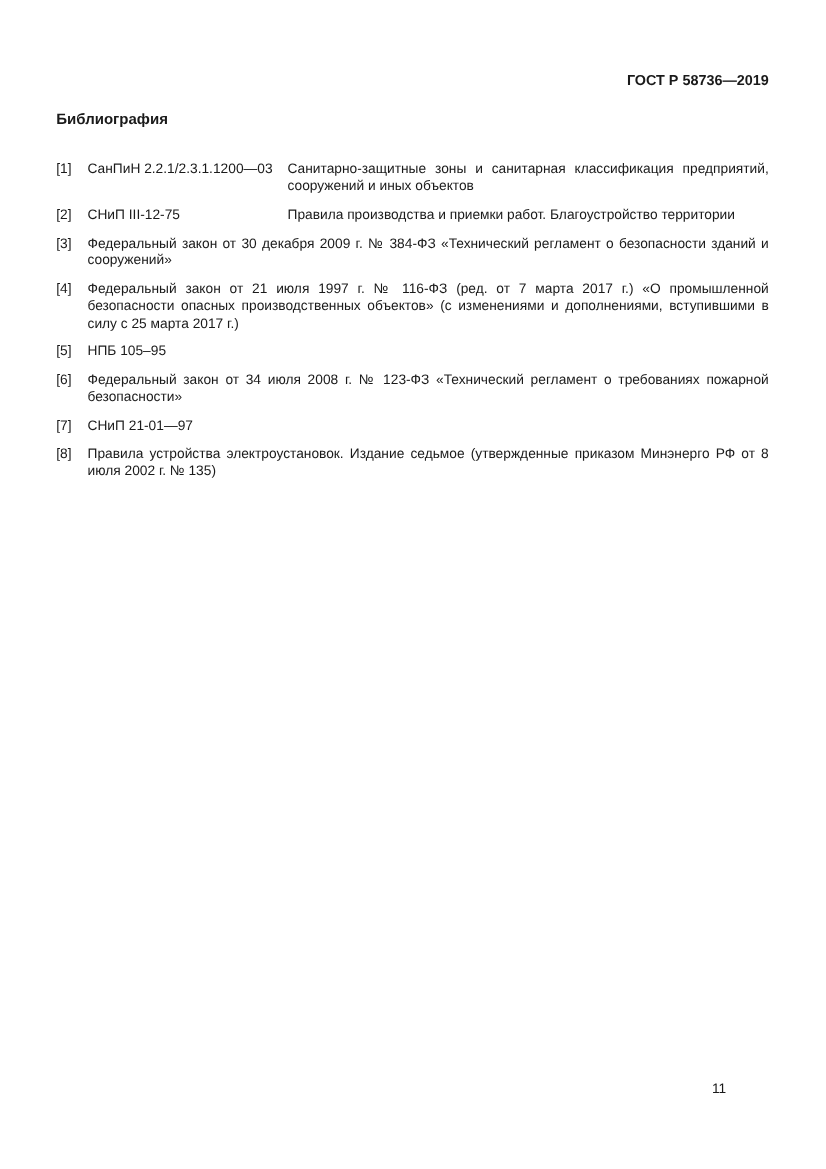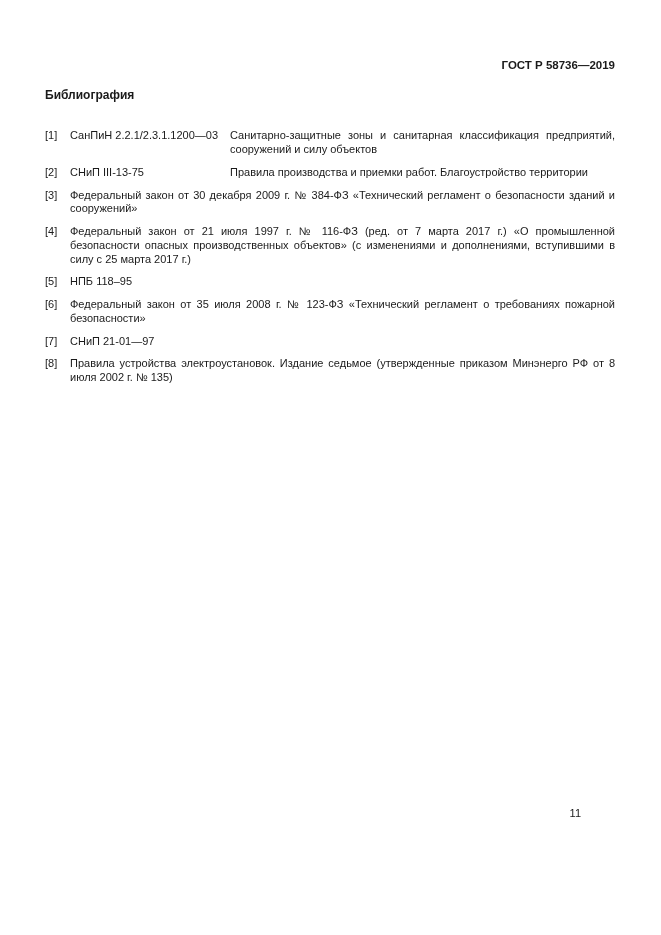--- a/index.html
+++ b/index.html
@@ -77,7 +77,7 @@
   <div class="bib-row">
     <span class="bib-num">[1]</span>
     <span class="bib-designation">СанПиН 2.2.1/2.3.1.1200—03</span>
-    <span class="bib-description col3">Санитарно-защитные зоны и санитарная классификация предприятий, сооружений и силу объектов</span>
+    <span class="bib-description col3">Санитарно-защитные зоны и санитарная классификация предприятий, сооружений и иных объектов</span>
   </div>
 
   <div class="bib-row">

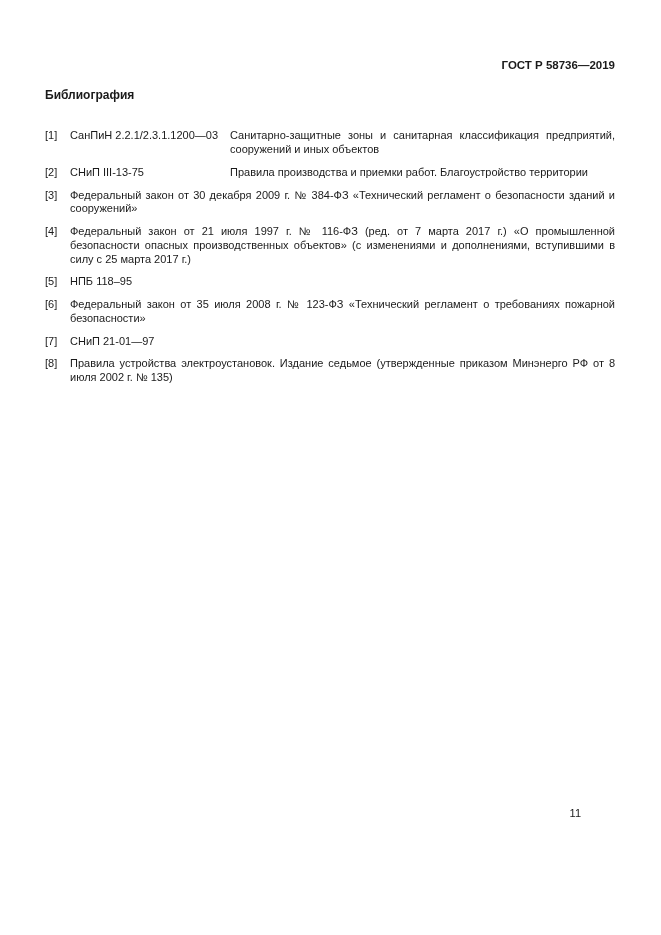--- a/index.html
+++ b/index.html
@@ -82,7 +82,7 @@
 
   <div class="bib-row">
     <span class="bib-num">[2]</span>
-    <span class="bib-designation">СНиП III-13-75</span>
+    <span class="bib-designation">СНиП III-12-75</span>
     <span class="bib-description col3">Правила производства и приемки работ. Благоустройство территории</span>
   </div>
 

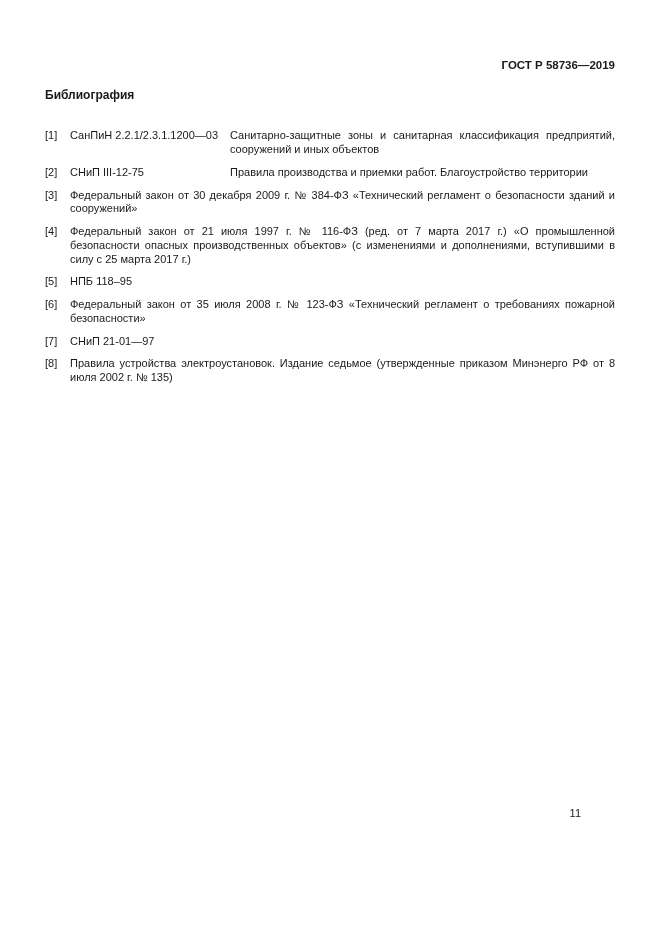--- a/index.html
+++ b/index.html
@@ -100,7 +100,7 @@
 
   <div class="bib-row">
     <span class="bib-num">[5]</span>
-    <span class="bib-designation">НПБ 118–95</span>
+    <span class="bib-designation">НПБ 105–95</span>
   </div>
 
   <div class="bib-row">

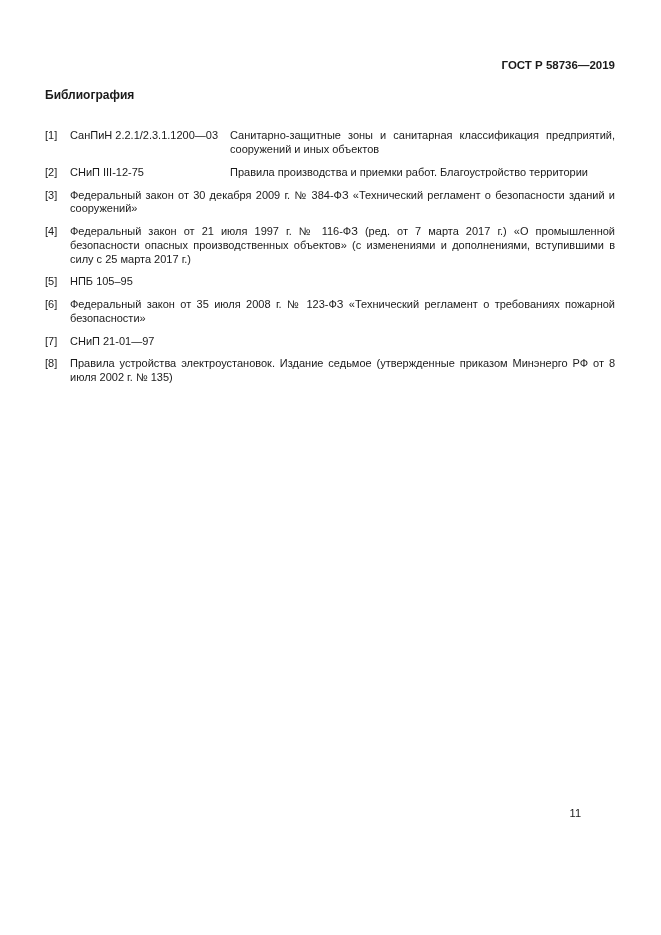--- a/index.html
+++ b/index.html
@@ -106,7 +106,7 @@
   <div class="bib-row">
     <span class="bib-num">[6]</span>
 
-    <span class="bib-description full">Федеральный закон от 35 июля 2008  г. № 123-ФЗ «Технический регламент о требованиях пожарной безопасности»</span>
+    <span class="bib-description full">Федеральный закон от 34 июля 2008  г. № 123-ФЗ «Технический регламент о требованиях пожарной безопасности»</span>
   </div>
 
   <div class="bib-row">

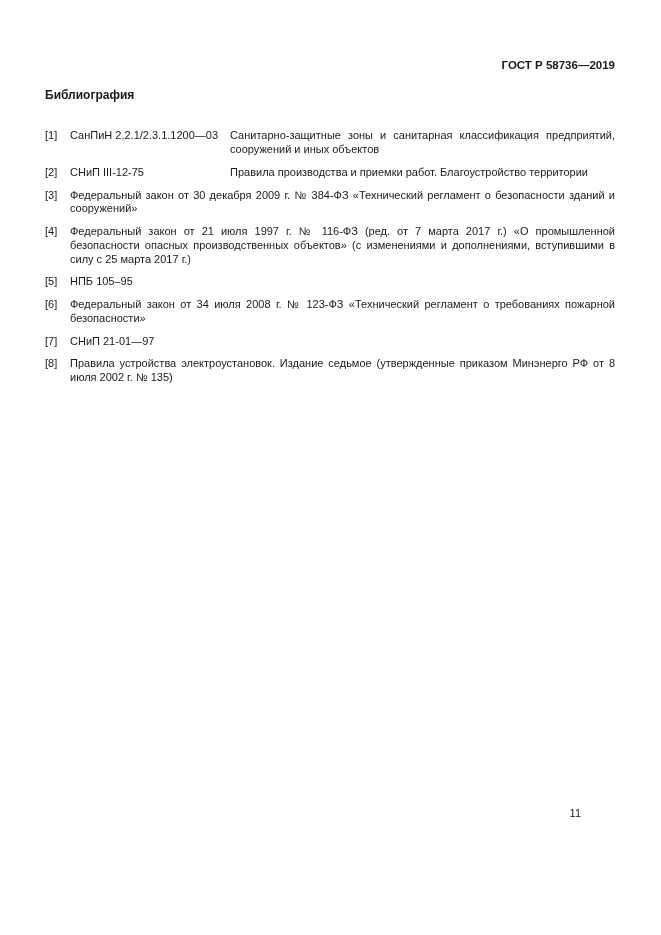--- a/index.html
+++ b/index.html
@@ -59,7 +59,7 @@
   }
   .page-number {
     position: absolute;
-    top: 807px;
+    top: 865px;
     right: 80px;
     font-size: 11px;
   }

